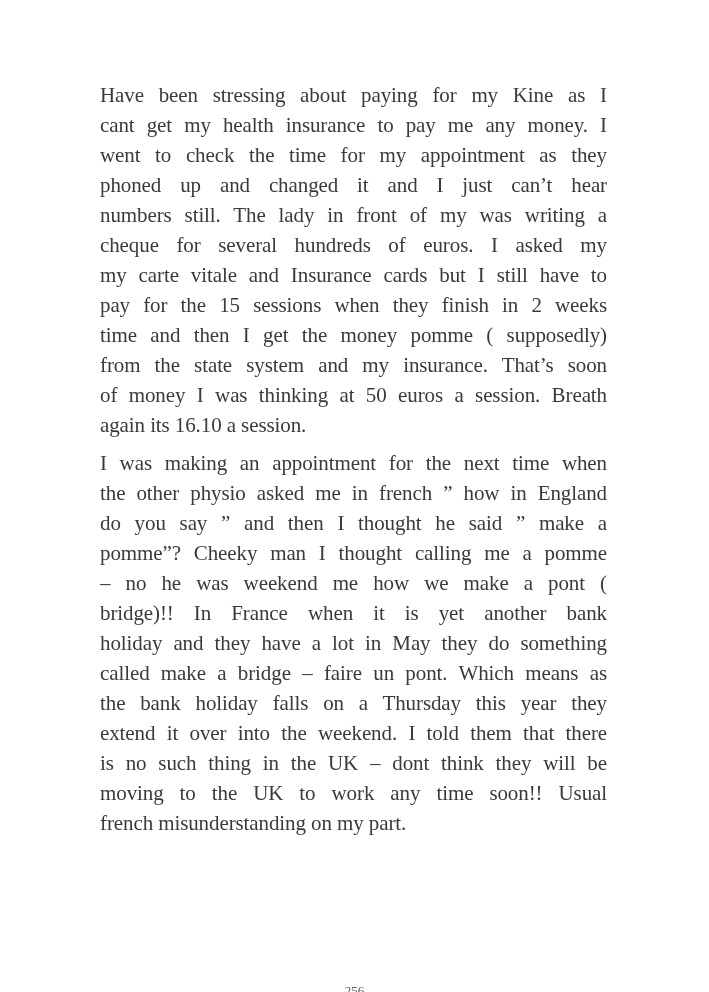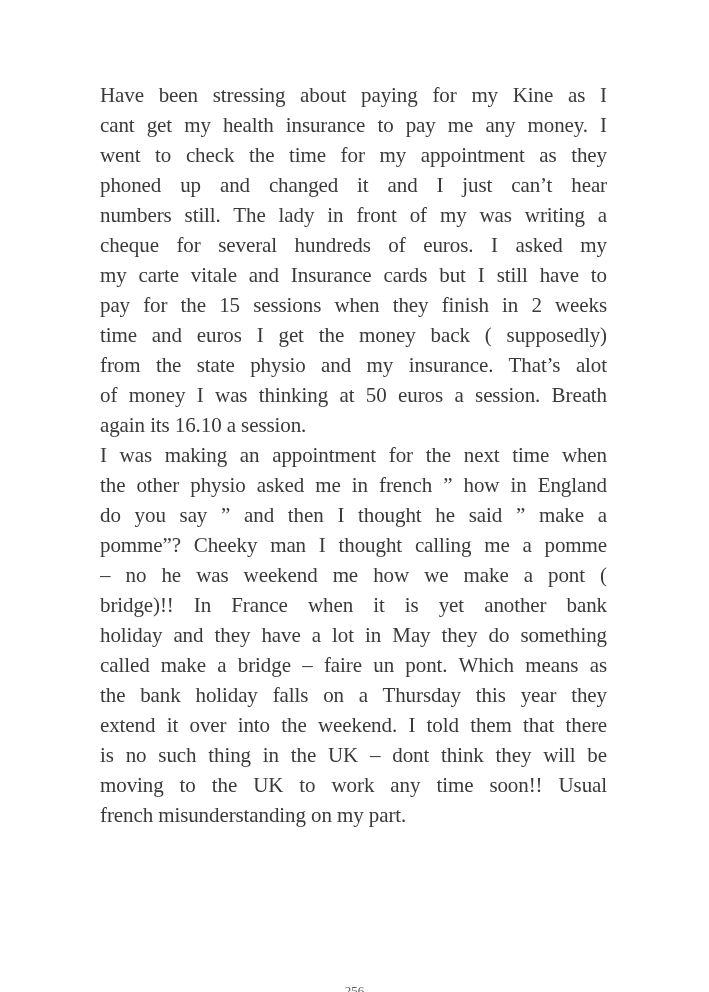--- a/index.html
+++ b/index.html
@@ -67,7 +67,7 @@
         <div class="line">cheque for several hundreds of euros. I asked my</div>
         <div class="line">my carte vitale and Insurance cards but I still have to</div>
         <div class="line">pay for the 15 sessions when they finish in 2 weeks</div>
-        <div class="line">time and euros I get the money back ( supposedly)</div>
+        <div class="line">time and then I get the money pomme ( supposedly)</div>
         <div class="line">from the state physio and my insurance. That’s alot</div>
         <div class="line">of money I was thinking at 50 euros a session. Breath</div>
         <div class="line last">again its 16.10 a session.</div>

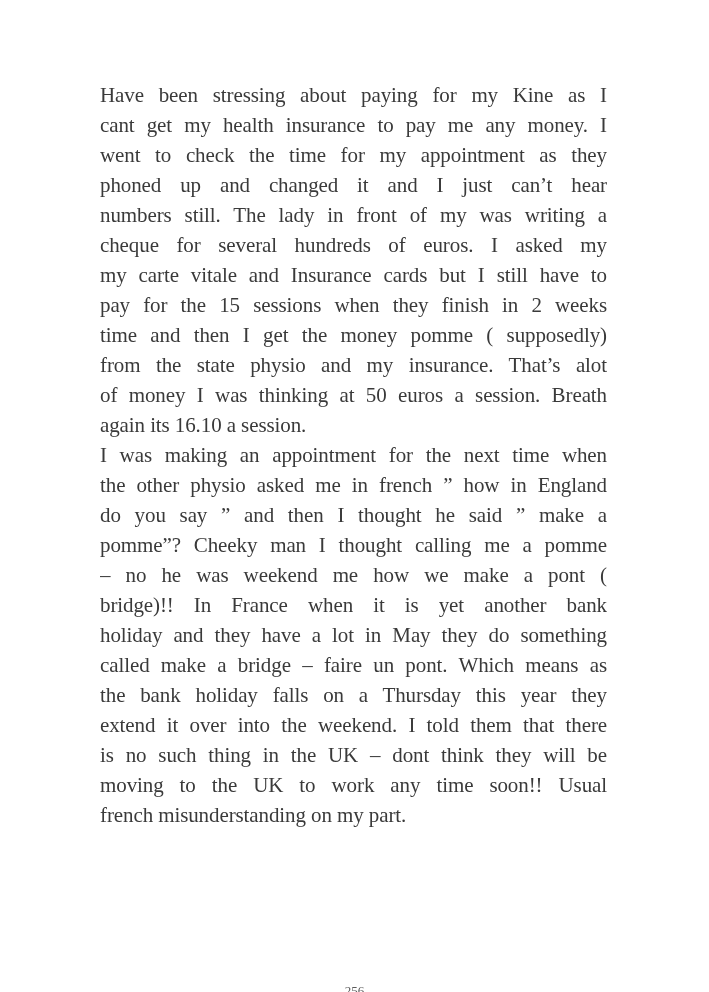--- a/index.html
+++ b/index.html
@@ -68,7 +68,7 @@
         <div class="line">my carte vitale and Insurance cards but I still have to</div>
         <div class="line">pay for the 15 sessions when they finish in 2 weeks</div>
         <div class="line">time and then I get the money pomme ( supposedly)</div>
-        <div class="line">from the state physio and my insurance. That’s alot</div>
+        <div class="line">from the state system and my insurance. That’s soon</div>
         <div class="line">of money I was thinking at 50 euros a session. Breath</div>
         <div class="line last">again its 16.10 a session.</div>
       </div>

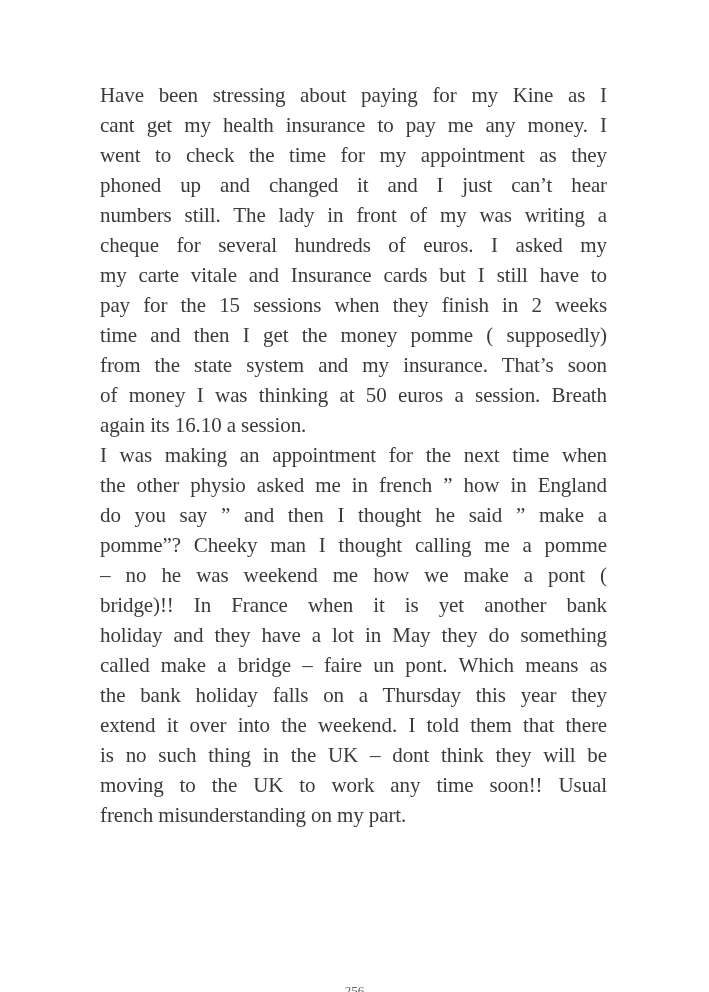--- a/index.html
+++ b/index.html
@@ -27,7 +27,7 @@
     padding: 0;
   }
   .paragraph + .paragraph {
-    margin-top: 0;
+    margin-top: 8px;
   }
   .line {
     font-size: 21px;

